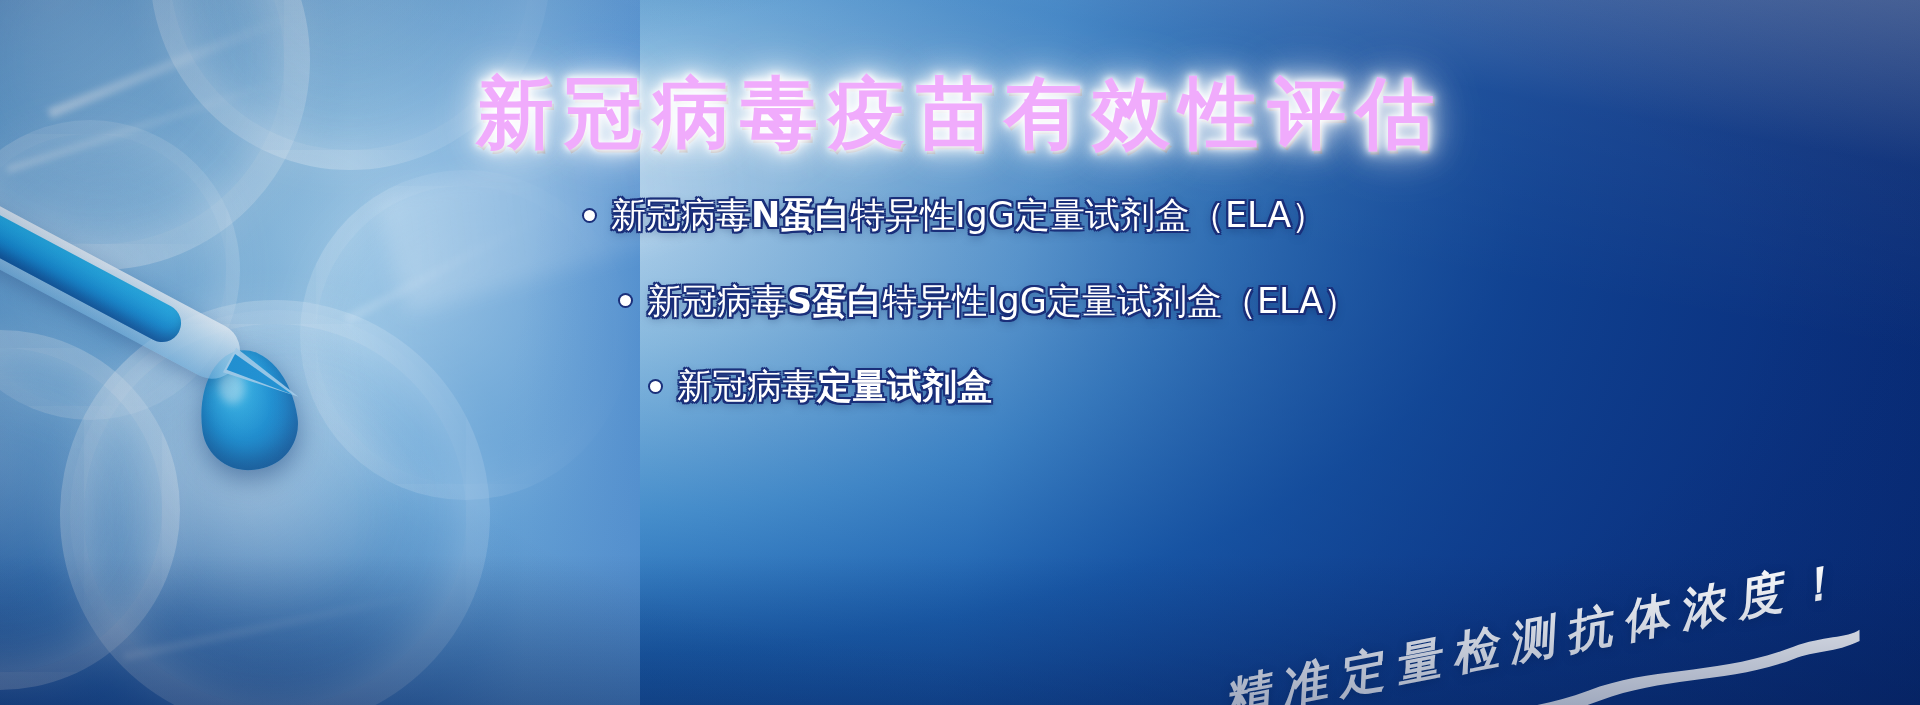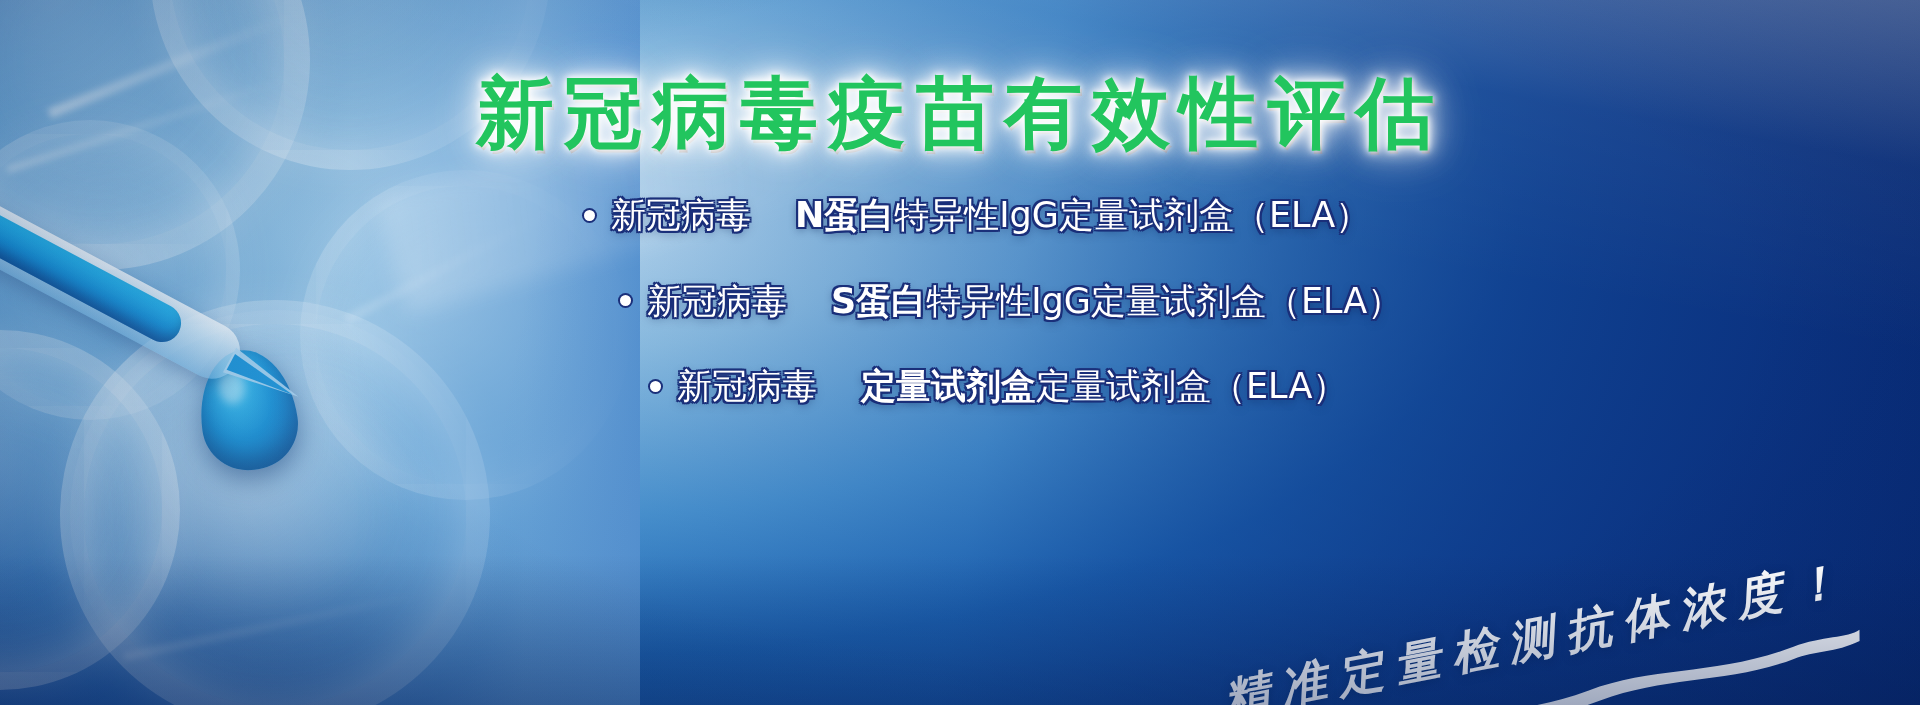--- a/index.html
+++ b/index.html
@@ -133,7 +133,7 @@
     font-size:78px;
     font-weight:bold;
     letter-spacing:10px;
-    color:#22c55e;
+    color:#f0abfc;
     font-family:"DejaVu Sans","Liberation Sans",sans-serif;
     text-shadow:
       0 0 6px #ffffff, 0 0 12px #ffffff, 0 0 20px #ffffff,

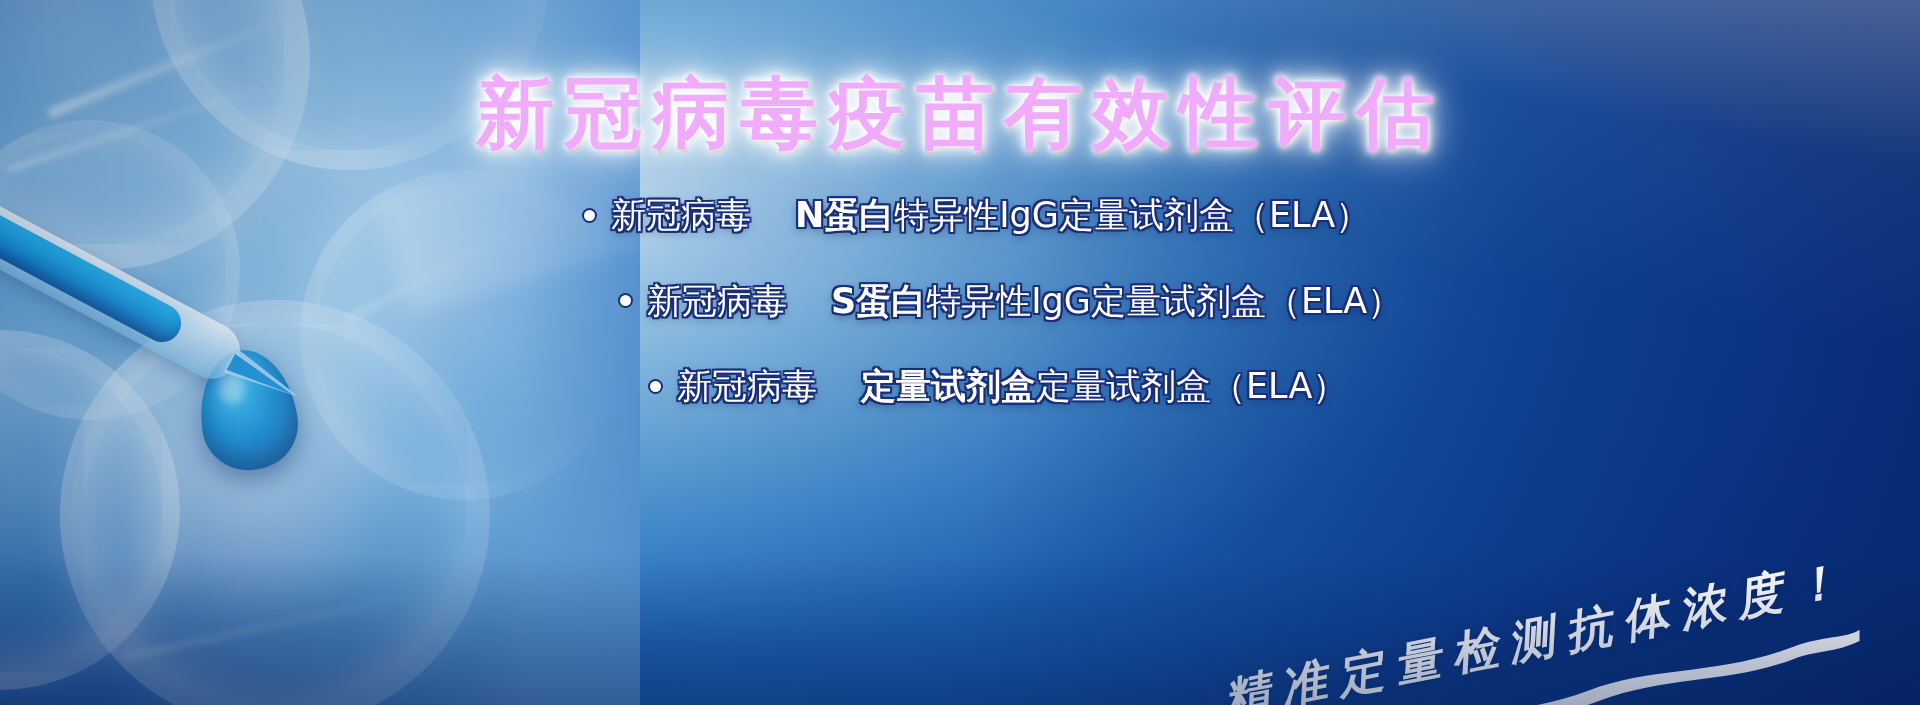--- a/index.html
+++ b/index.html
@@ -163,7 +163,7 @@
     background:#ffffff; margin-right:16px; flex:0 0 auto;
     box-shadow:0 0 0 2px #1a2f7a;
   }
-  .bullet .strong{ font-weight:bold;margin-left:44px; }
+  .bullet .strong{ font-weight:bold; }
   .b1{ padding-left:584px; }
   .b2{ padding-left:620px; }
   .b3{ padding-left:650px; }

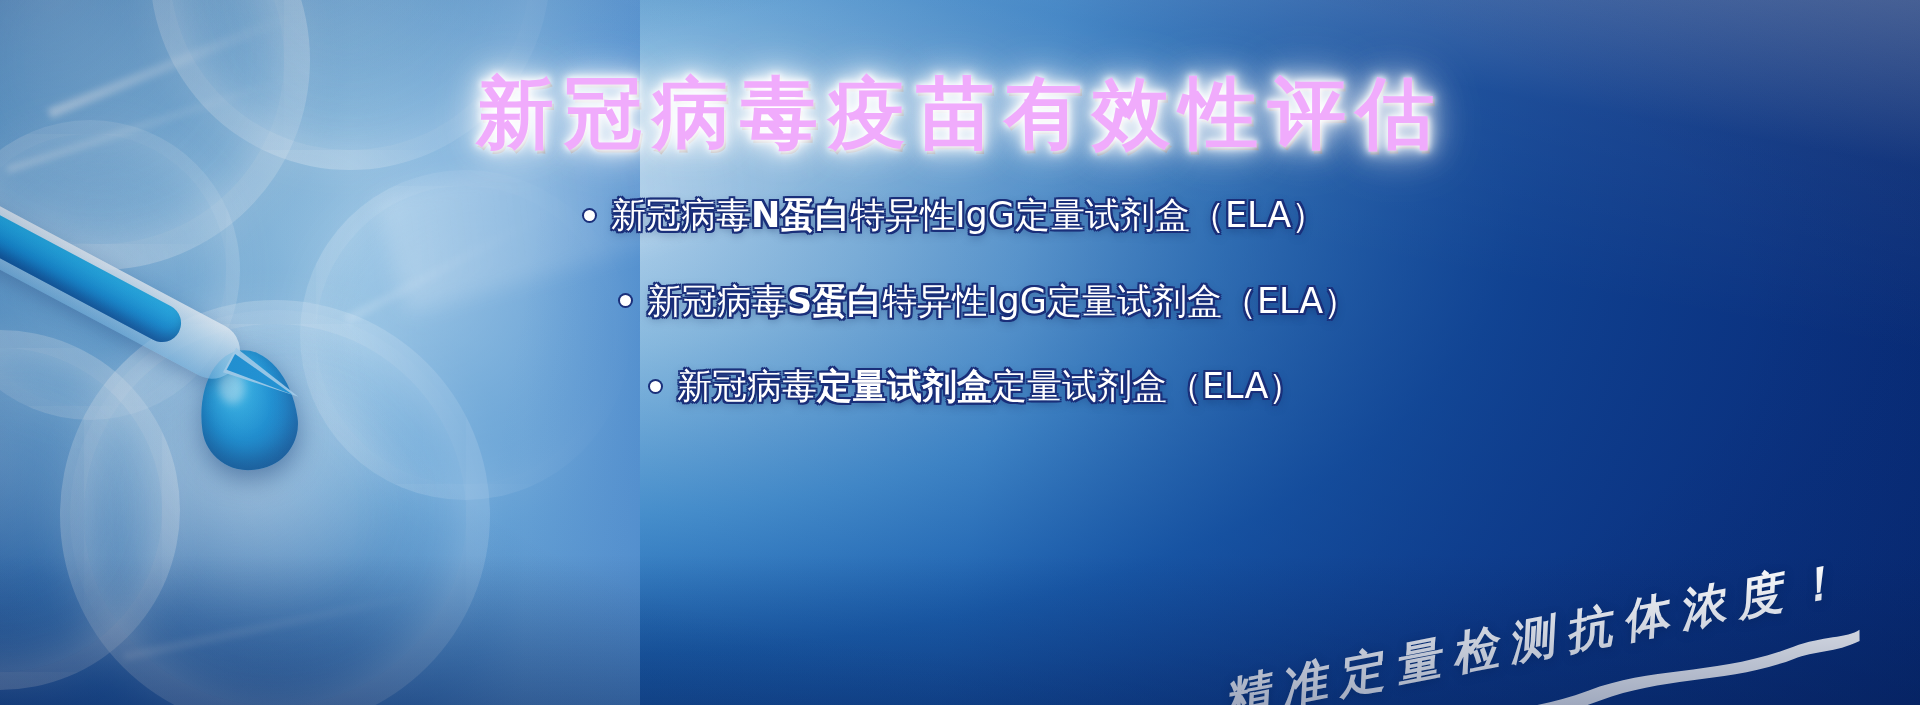--- a/index.html
+++ b/index.html
@@ -258,7 +258,6 @@
         <span class="dot"></span>
         <span>新冠病毒</span>
         <span class="strong">定量试剂盒</span>
-        <span>定量试剂盒（ELA）</span>
       </div>
 
     </div>

